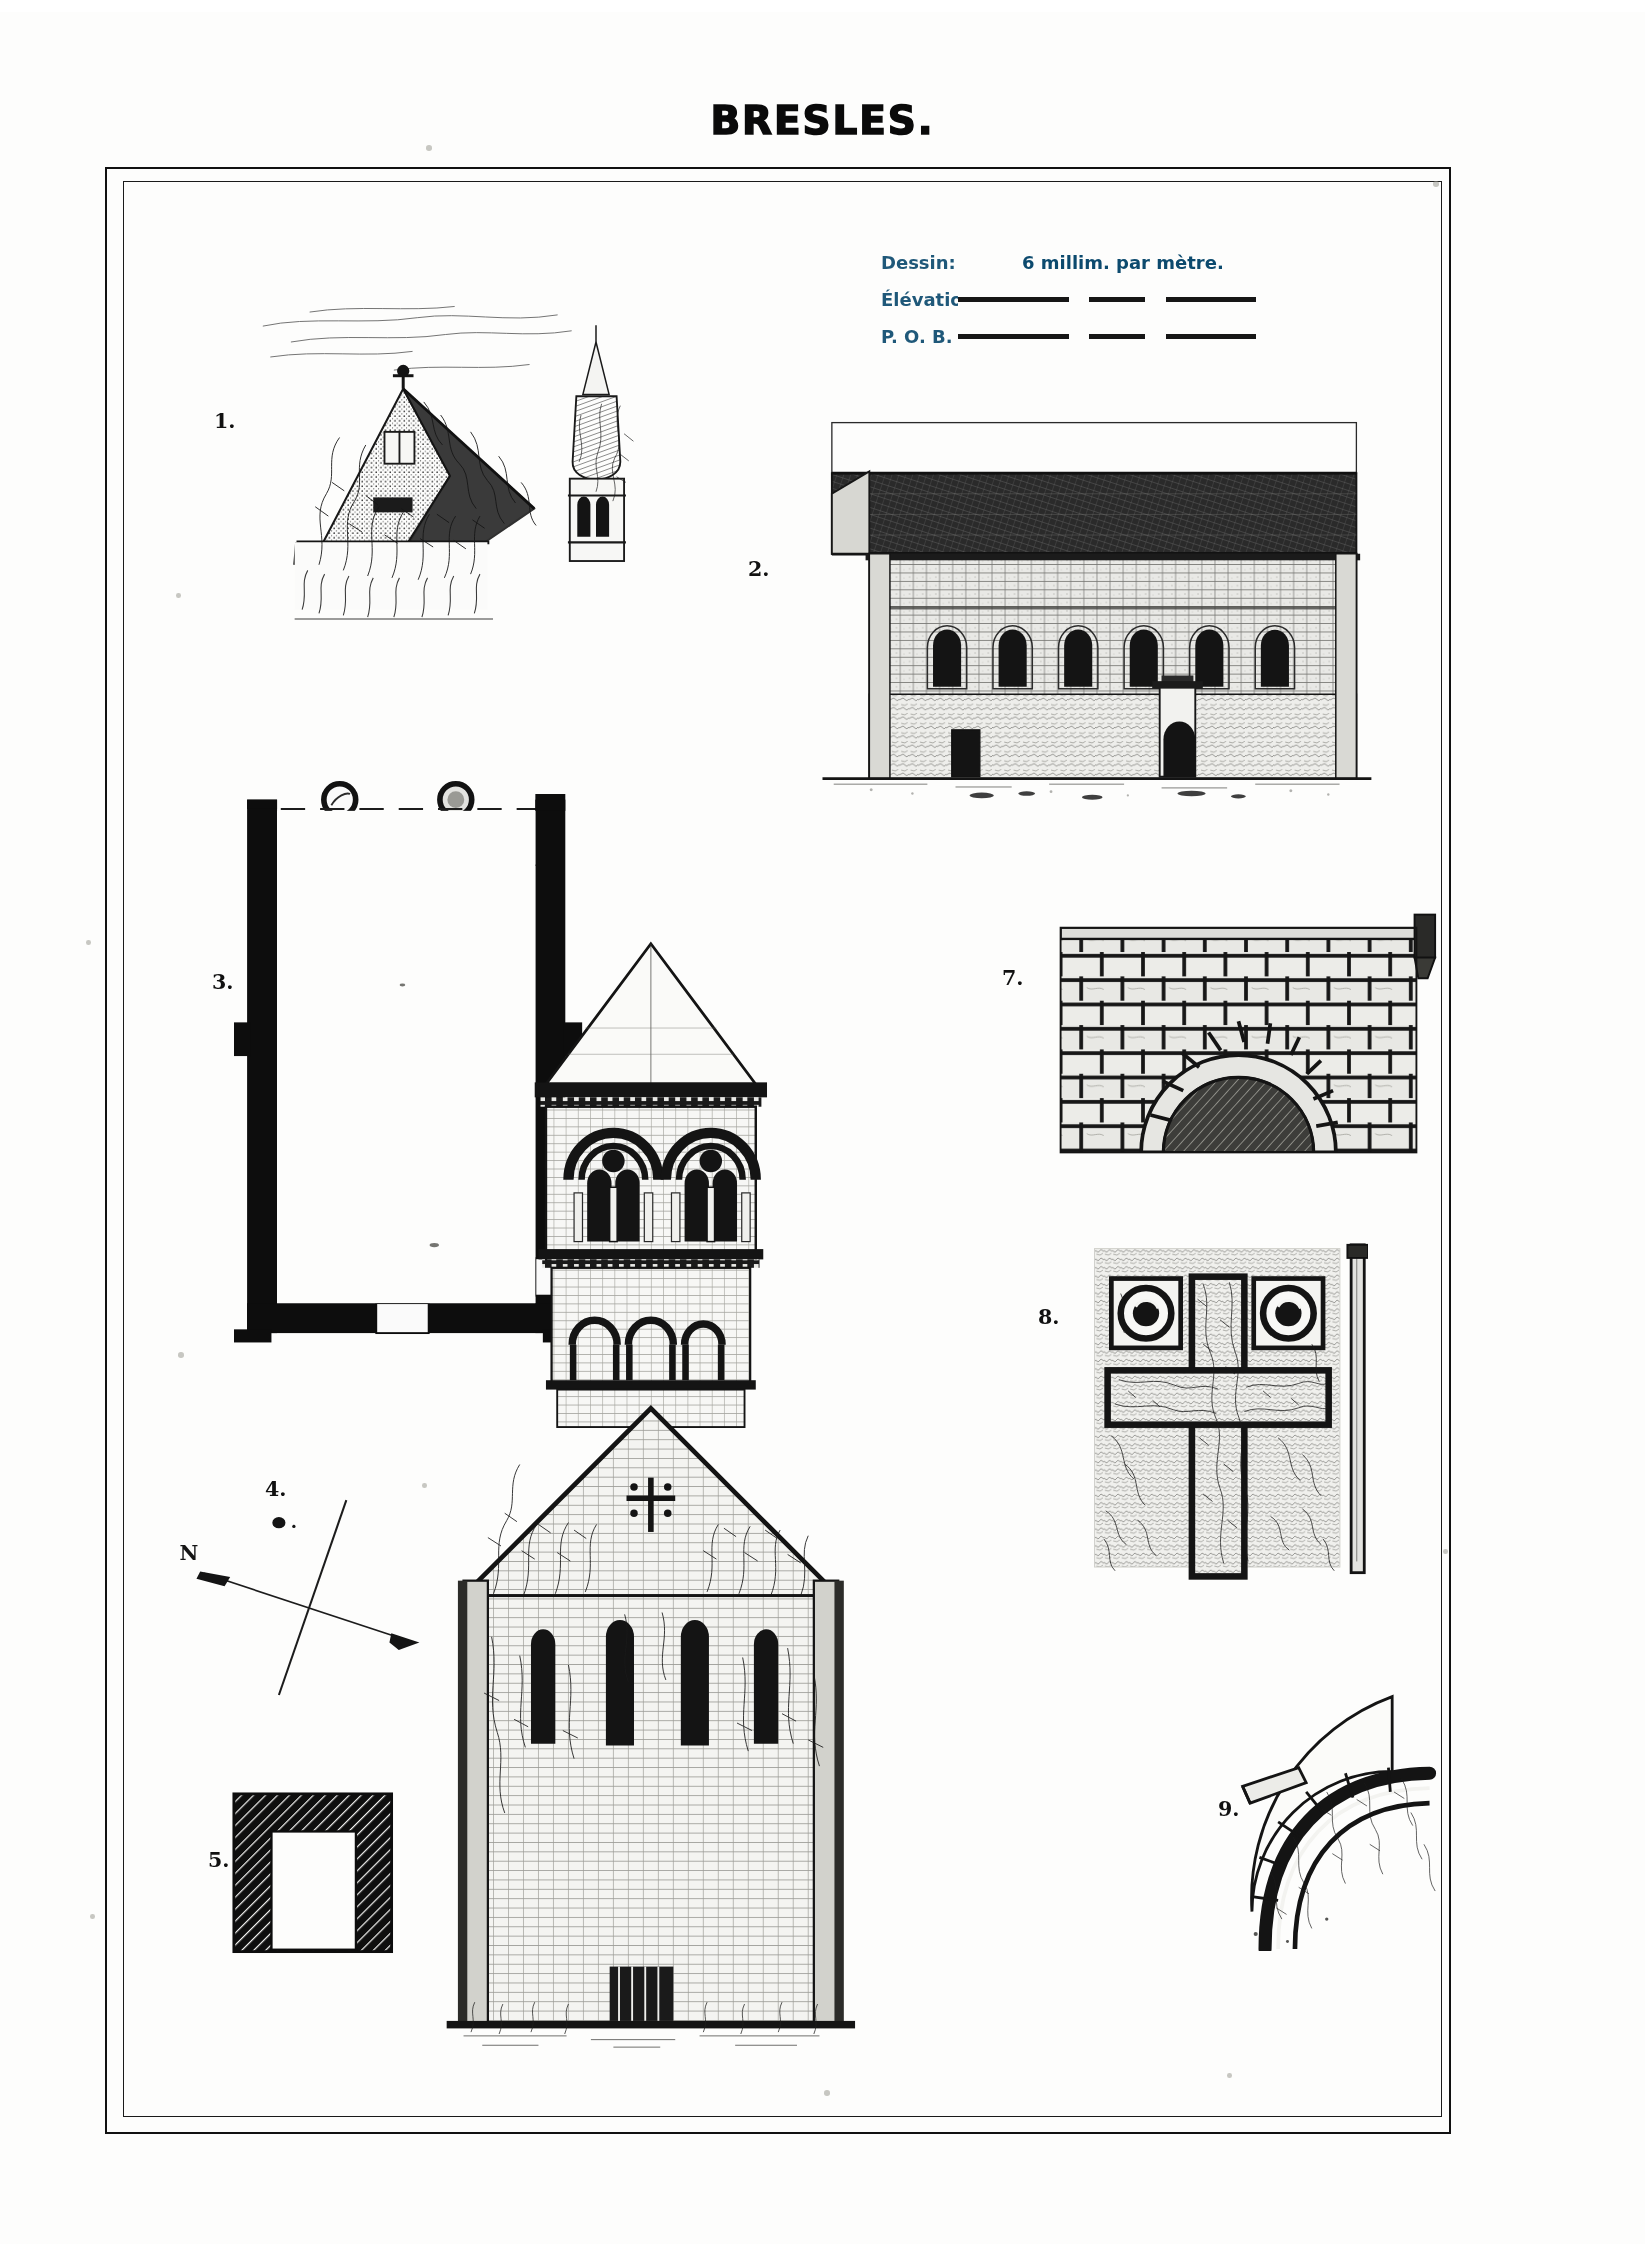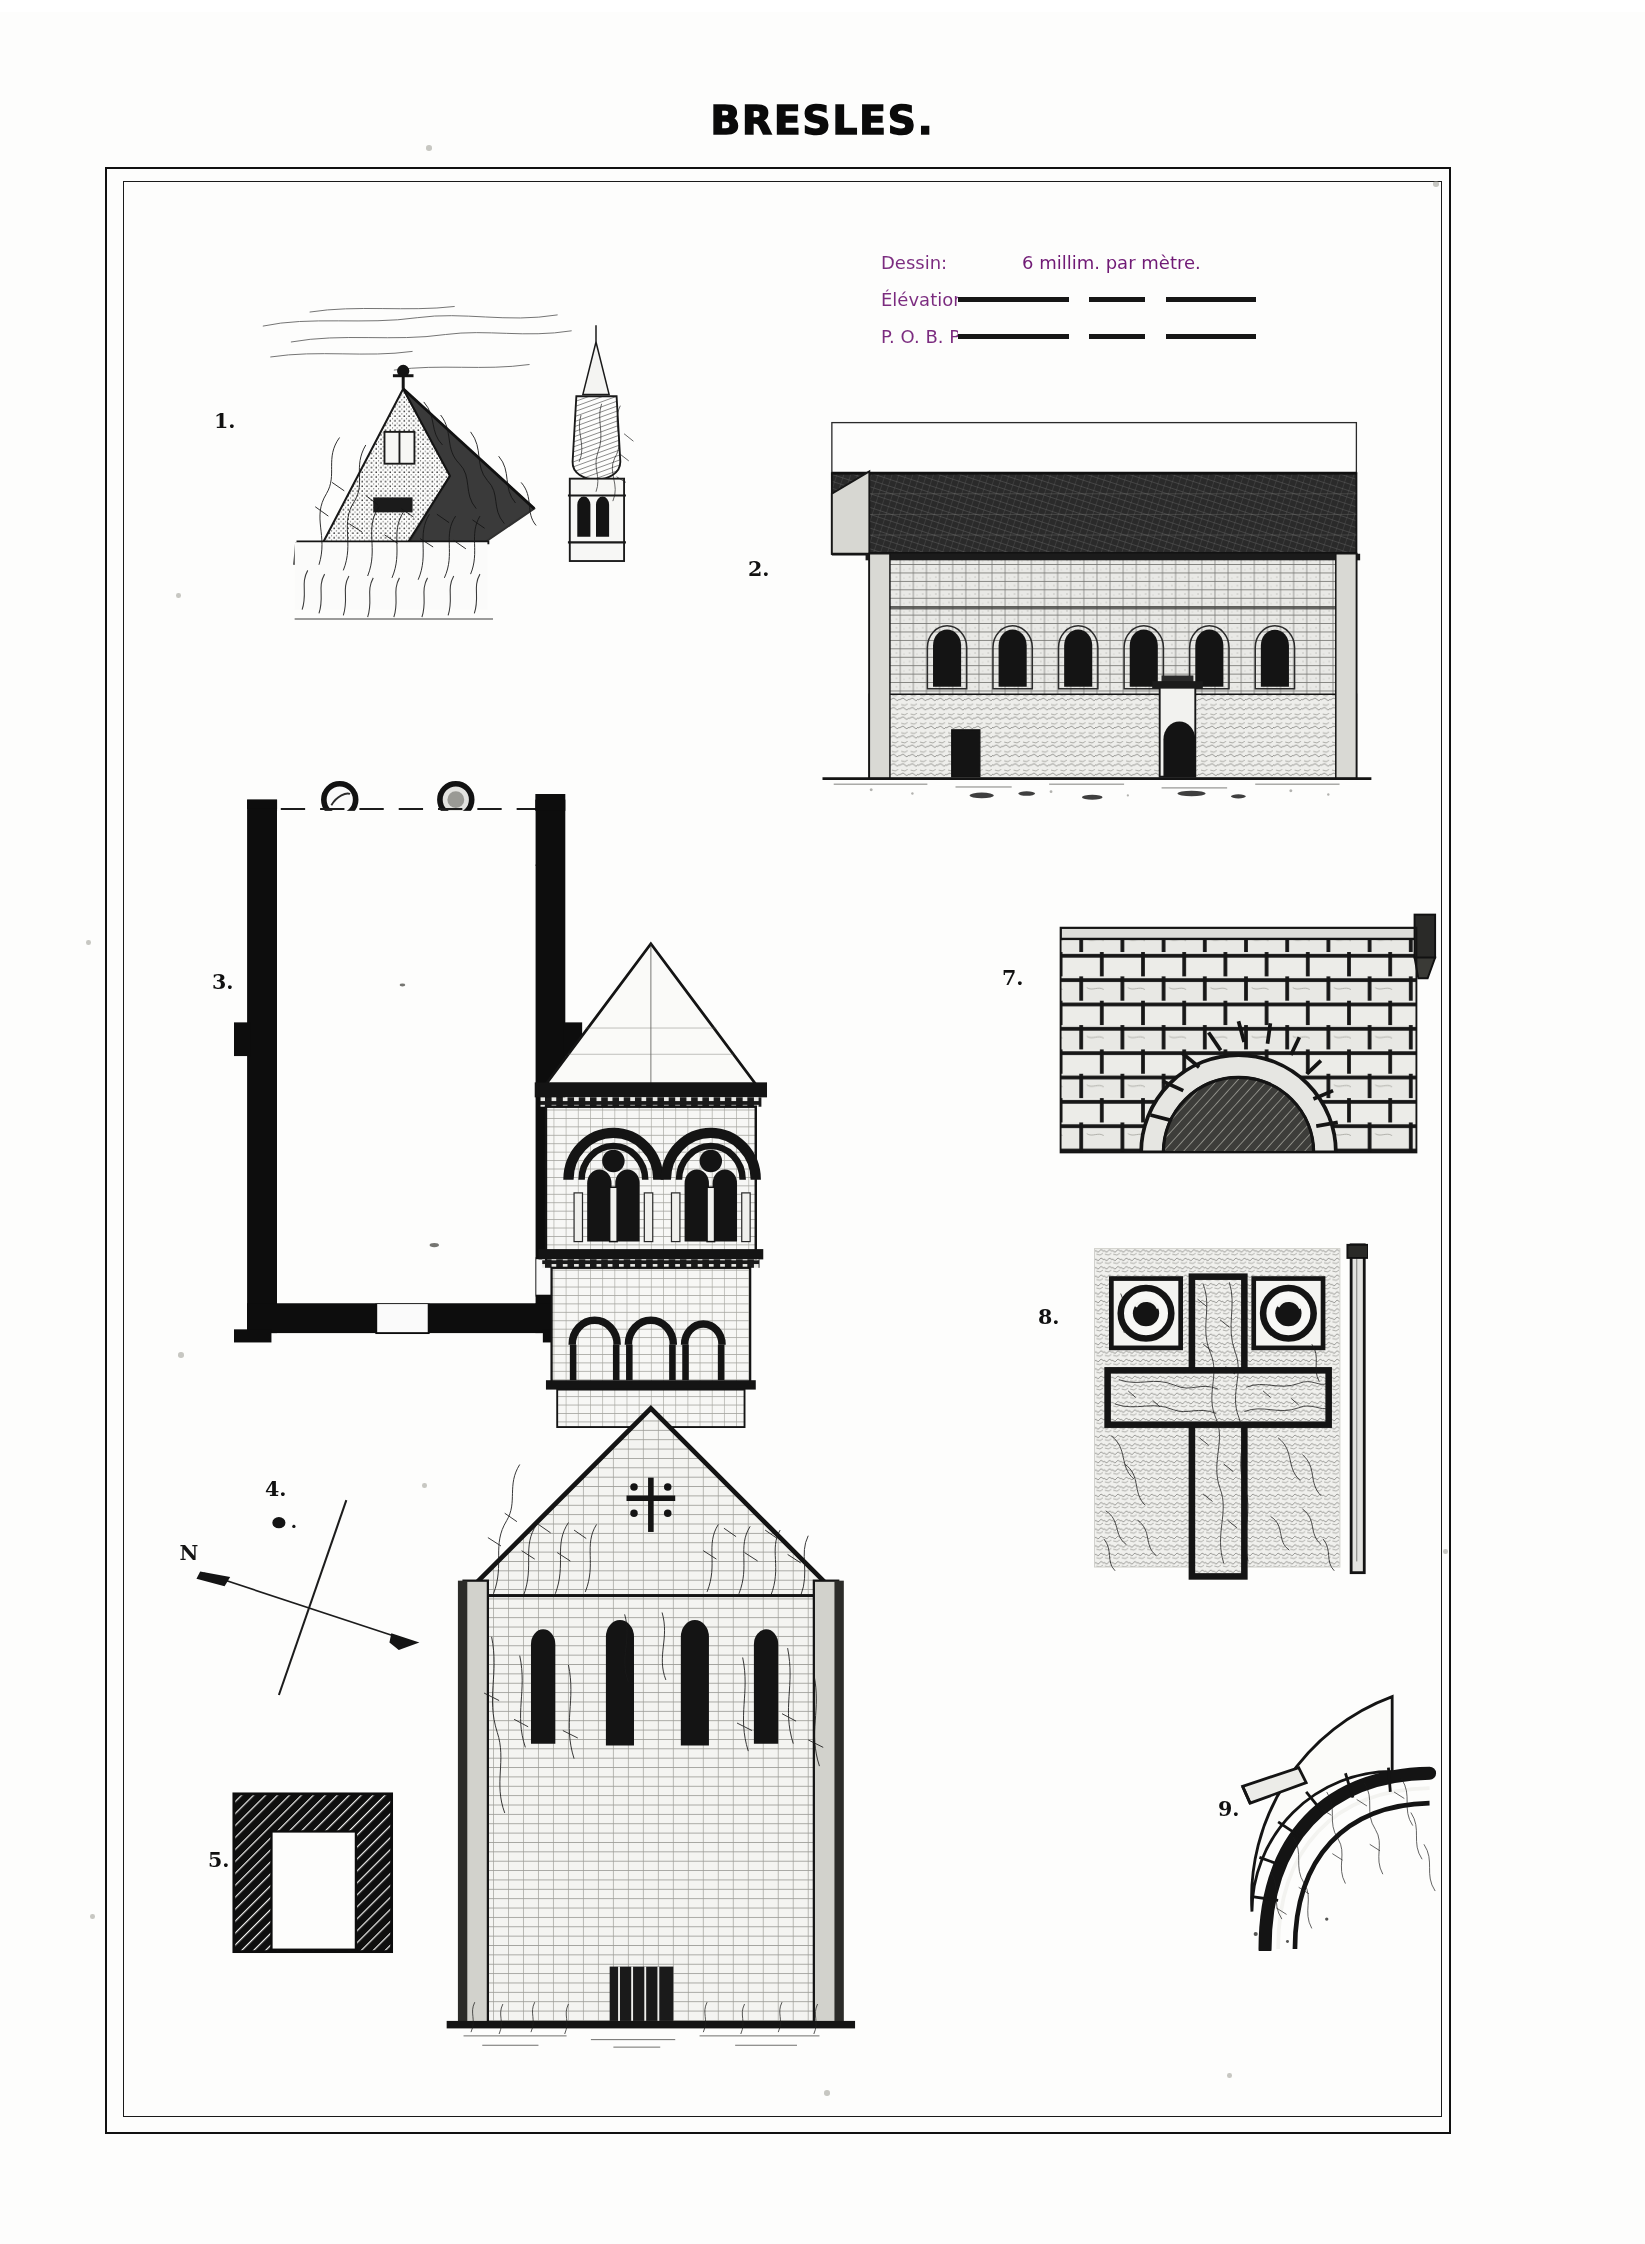--- a/index.html
+++ b/index.html
@@ -76,9 +76,9 @@
     align-items: center;
     height: 37px;
     font-family: "DejaVu Sans", sans-serif;
-    font-weight: 400;
+    font-weight: 700;
     font-size: 18px;
-    color: #701a75;
+    color: #0c4a6e;
     filter: blur(0.3px);
   }
   .legend-label {

